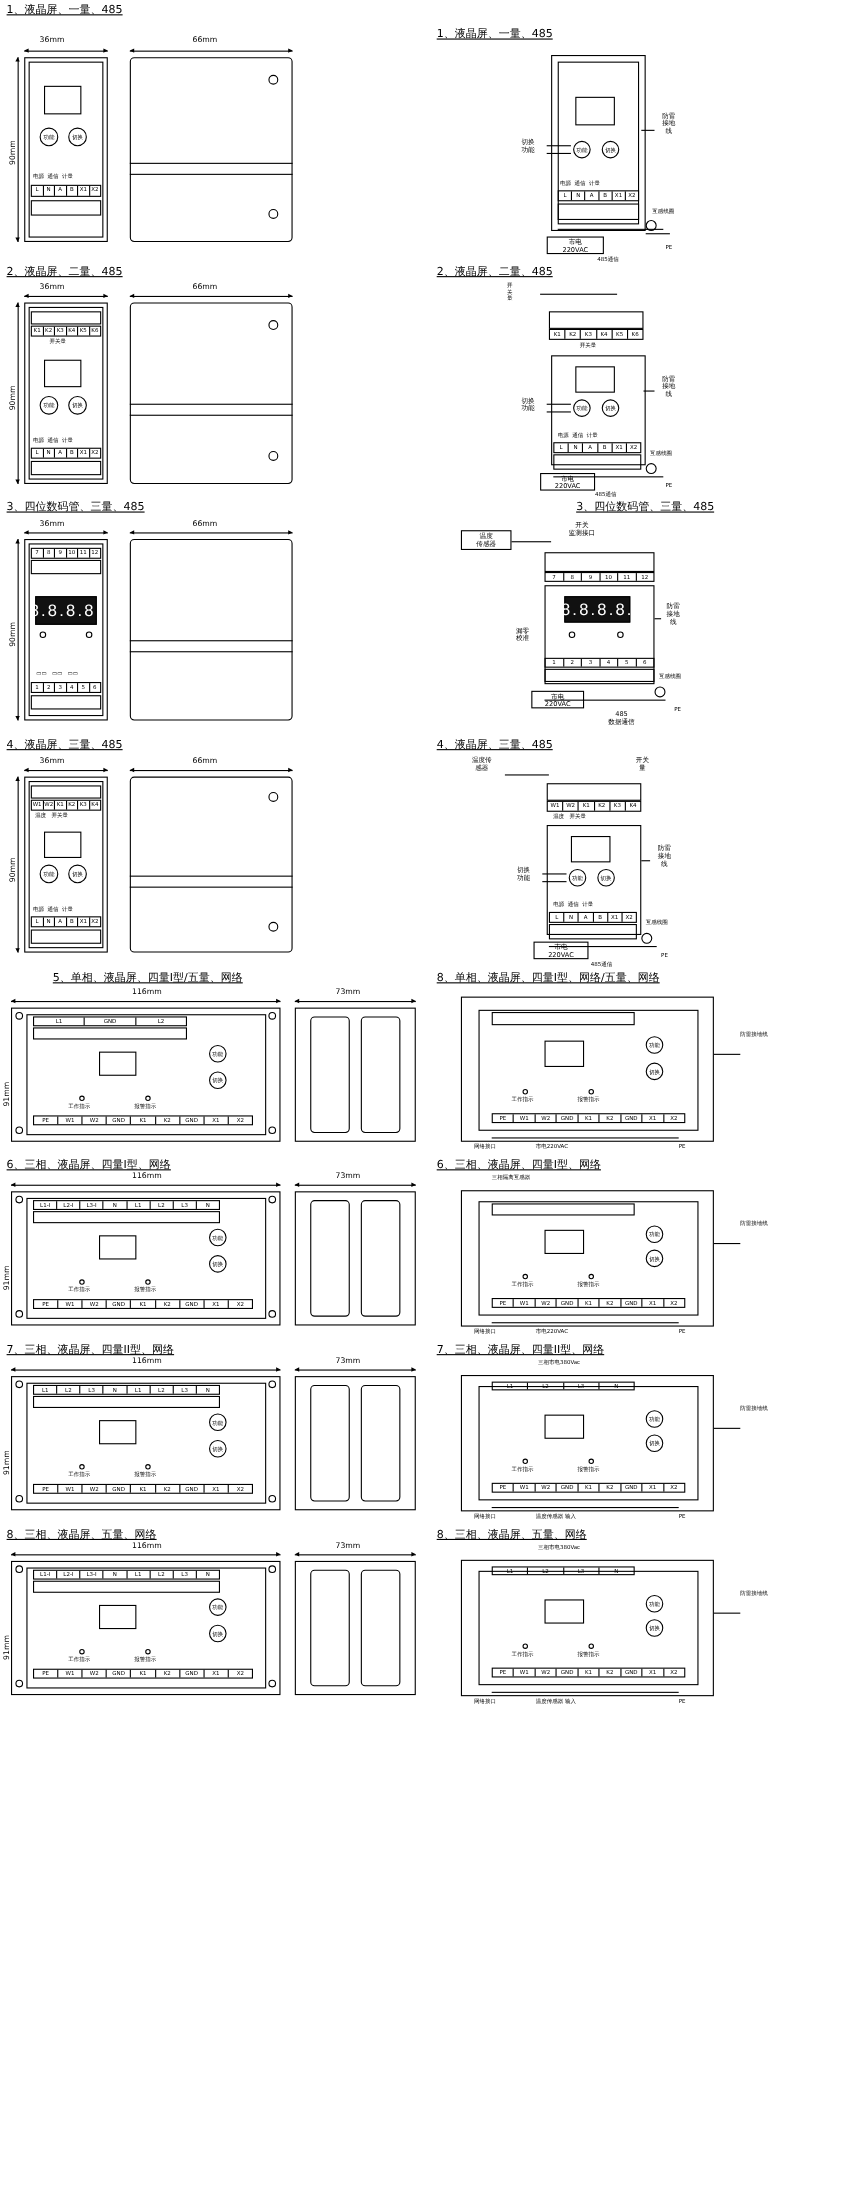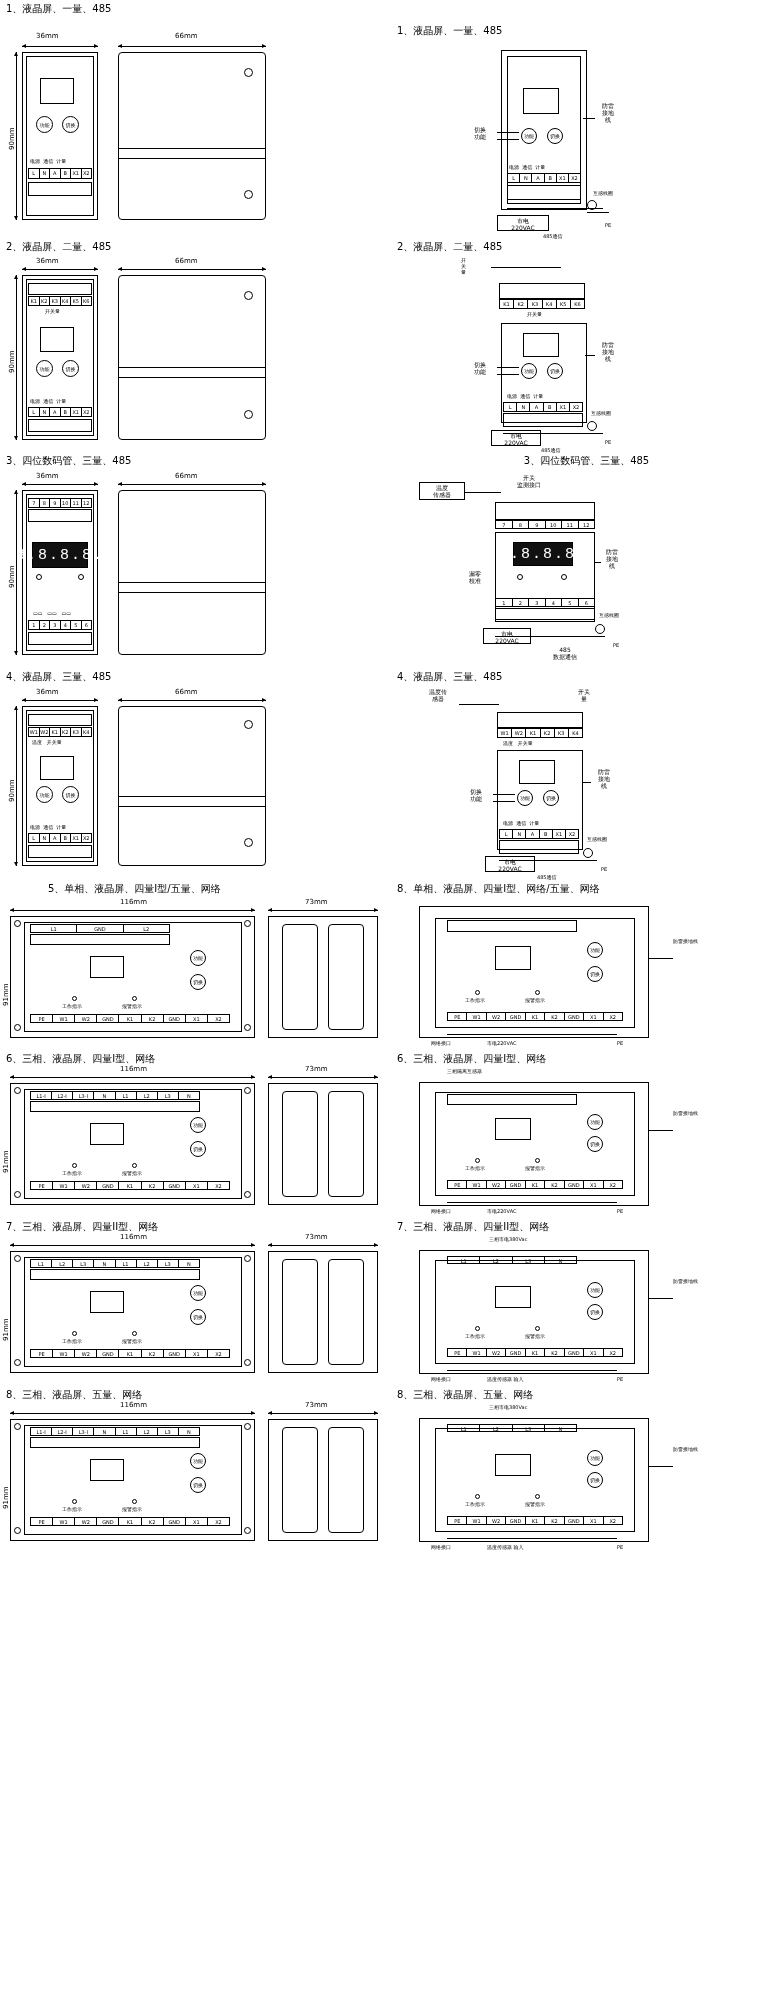--- a/index.html
+++ b/index.html
@@ -10,7 +10,7 @@
   .colR{left:391px;}
   .secthead{font-size:13px;font-weight:bold;padding:4px 0 2px 6px;letter-spacing:0px;}
   .secthead .sq{display:inline-block;width:8px;height:8px;background:#000;margin-right:4px;vertical-align:1px;}
-  .itemtitle{font-size:10px;padding:2px 0 1px 6px;}
+  .itemtitle{font-size:10px;padding:2px 0 1px 6px;text-decoration:underline;}
   .itemtitle.ctr{text-align:center;padding-left:0;}
   .blk{position:relative;}
   

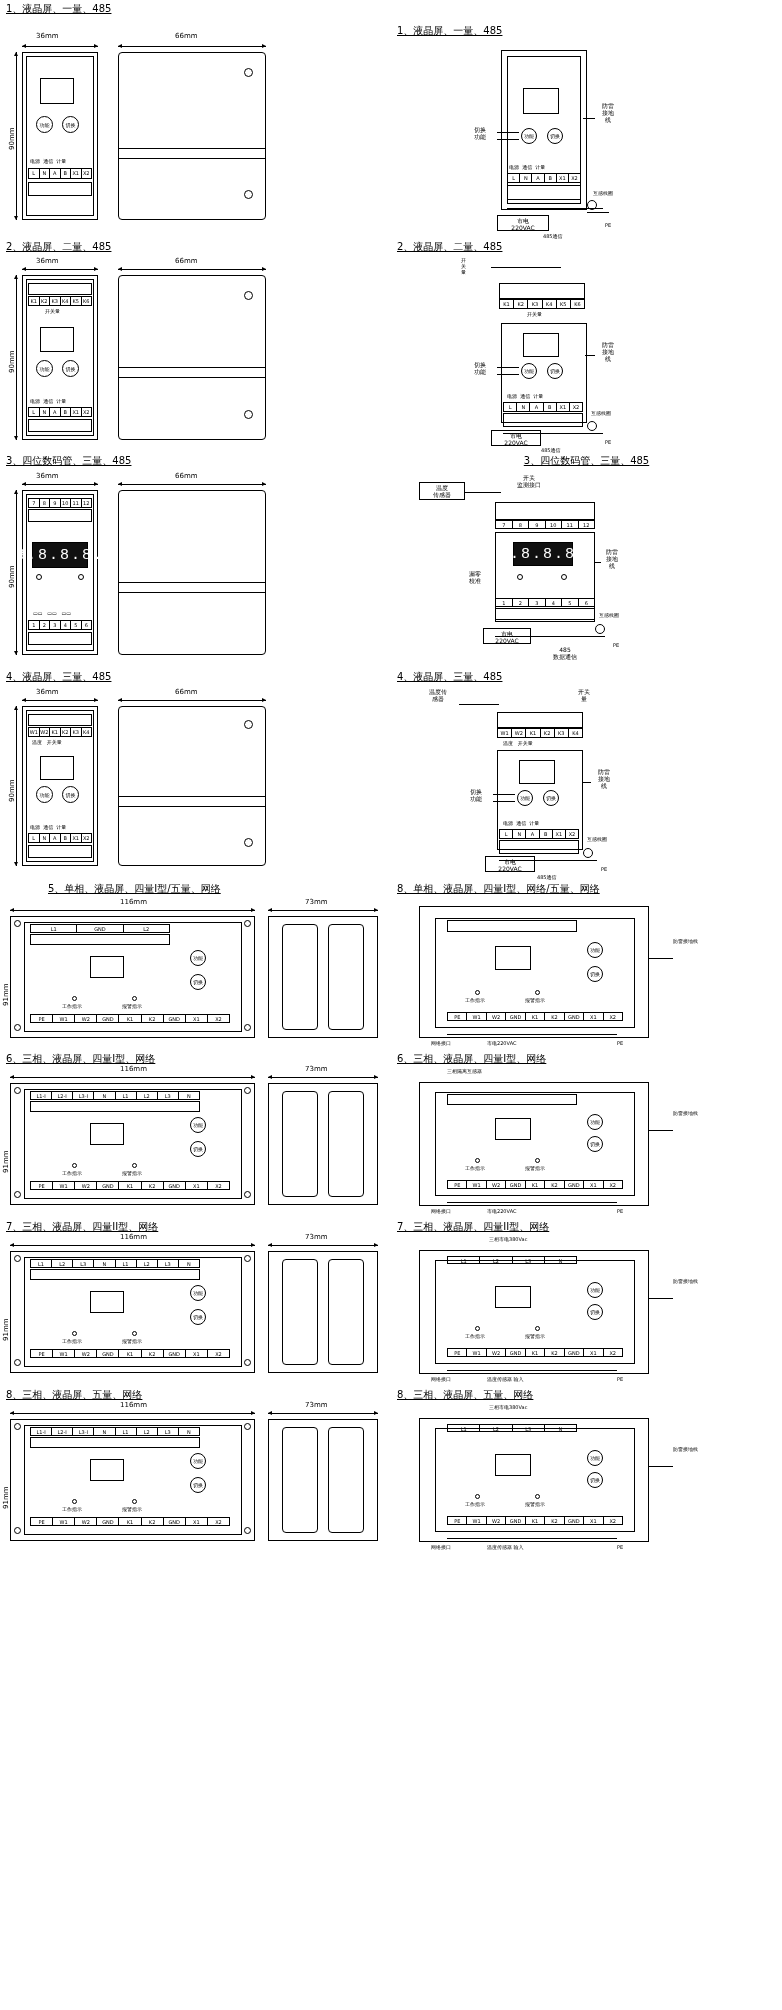--- a/index.html
+++ b/index.html
@@ -20,7 +20,7 @@
   .circ{position:absolute;border:1px solid #000;border-radius:50%;box-sizing:border-box;}
   .lcd{position:absolute;border:1px solid #000;background:#fff;box-sizing:border-box;}
   .btn{position:absolute;border:1px solid #000;border-radius:50%;font-size:5px;text-align:center;box-sizing:border-box;display:flex;align-items:center;justify-content:center;}
-  .seg{position:absolute;background:#111;border:1px solid #000;box-sizing:border-box;color:#fff;font-family:Liberation Mono, monospace;font-size:15px;letter-spacing:2px;display:flex;align-items:center;justify-content:center;}
+  .seg{position:absolute;background:#111;border:1px solid #000;box-sizing:border-box;color:#fff;font-family:Liberation Sans, sans-serif;font-size:15px;letter-spacing:2px;display:flex;align-items:center;justify-content:center;}
   .tbl{position:absolute;border:1px solid #000;box-sizing:border-box;display:flex;}
   .tbl .c{flex:1;border-right:1px solid #000;font-size:5px;text-align:center;line-height:9px;}
   .tbl .c:last-child{border-right:none;}

